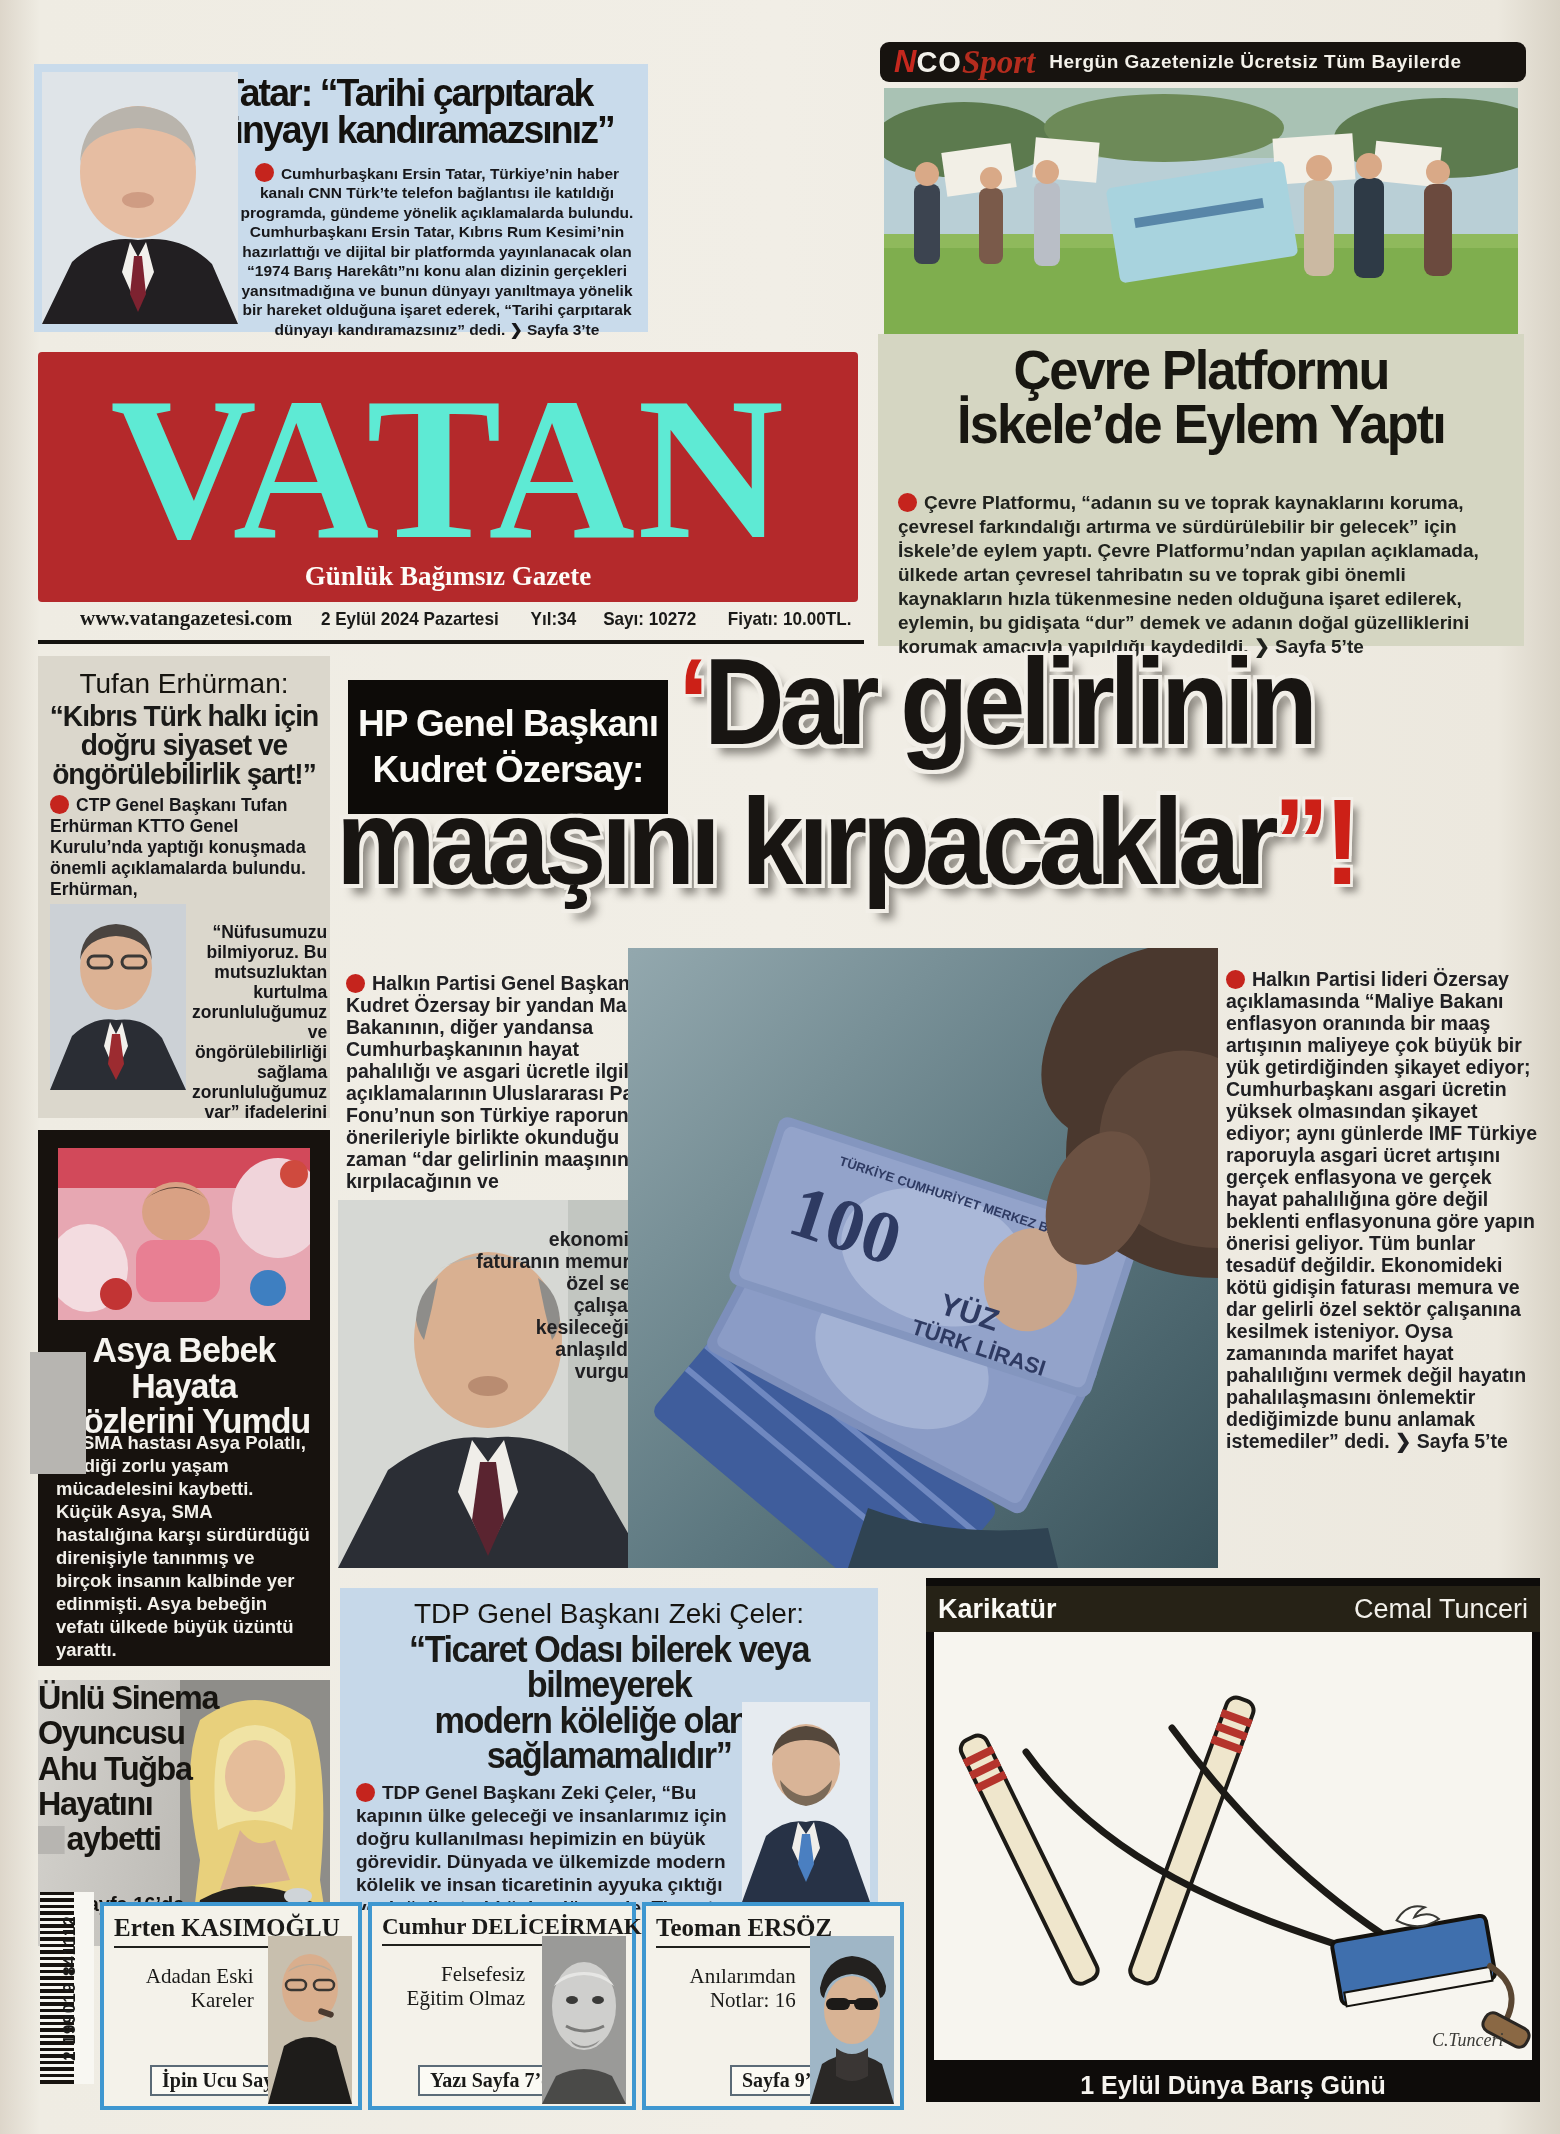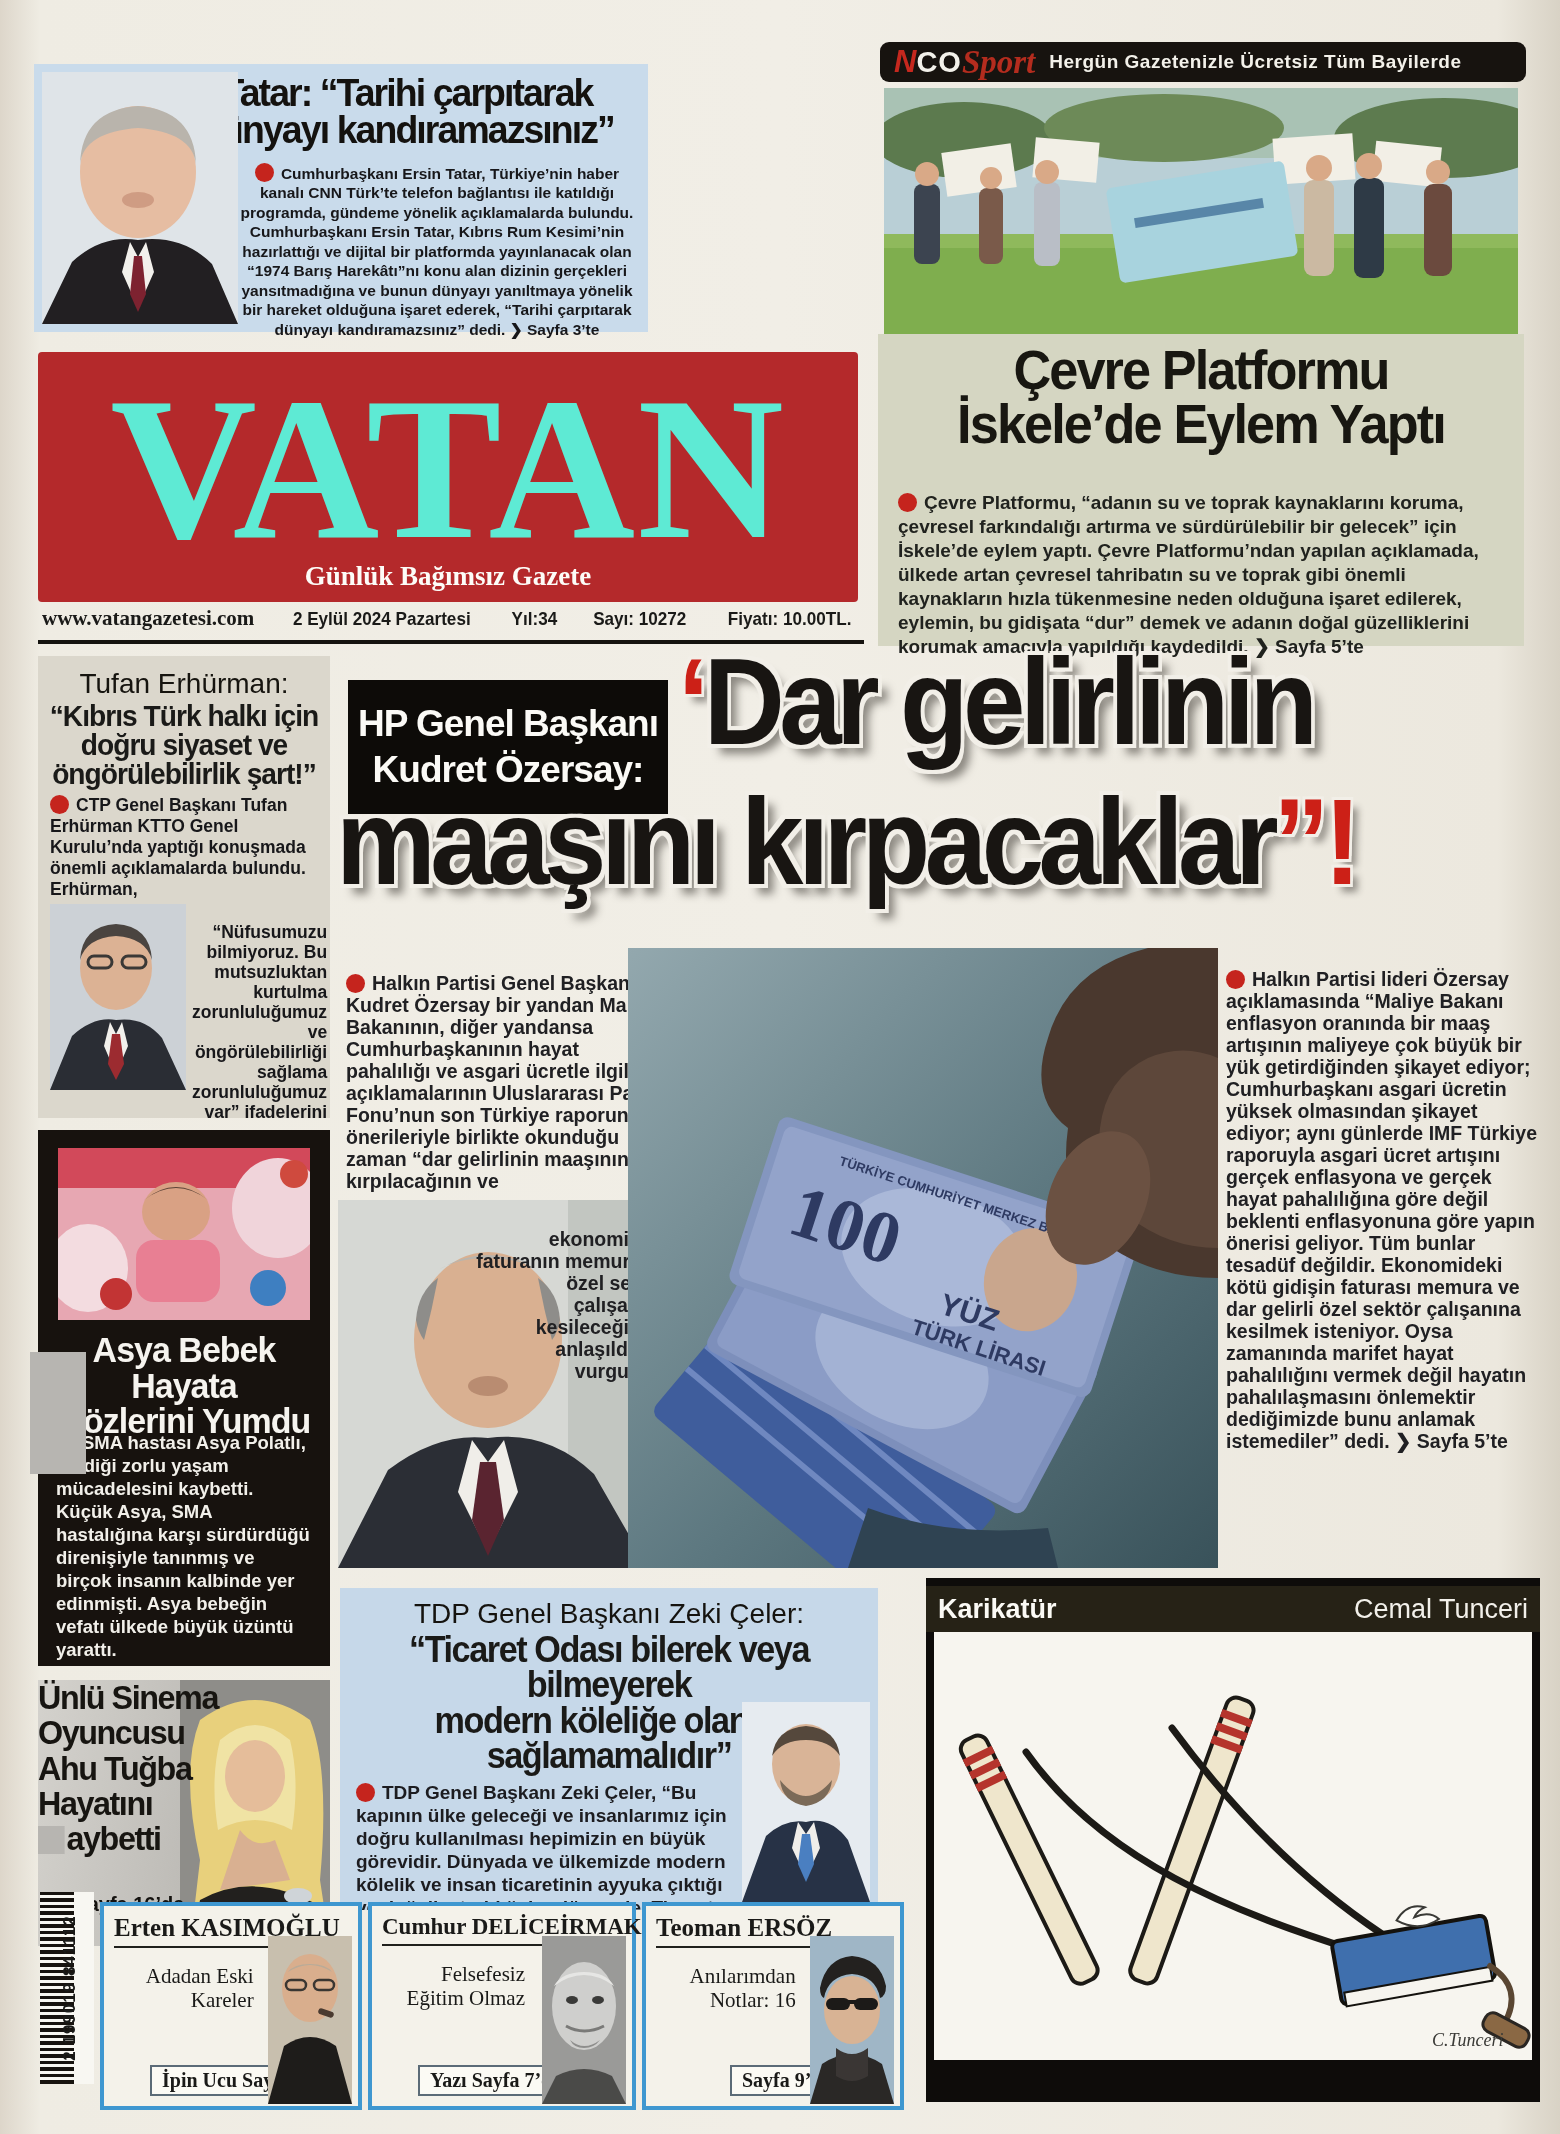--- a/index.html
+++ b/index.html
@@ -39,7 +39,7 @@
   .vatan{font-family:"Liberation Serif",serif;font-weight:700;font-size:203px;line-height:.88;color:#5eead4;letter-spacing:2px;}
   .tagline{font-family:"Liberation Serif",serif;font-weight:700;font-size:27px;color:#fdfcf8;margin:2px 0 10px 0;}
   .inforow{left:42px;top:606px;width:816px;display:flex;justify-content:space-between;align-items:baseline;}
-  .inforow .web{font-family:"Liberation Serif",serif;font-weight:700;font-size:21px;}
+  .inforow .web{font-family:"Liberation Serif",serif;font-weight:700;font-size:21px;margin-left:38px;}
   .inforow .it{font-weight:700;font-size:19px;transform:scaleX(.9);}
   .mastrule{left:38px;top:640px;width:826px;height:4px;background:#15130f;}
 

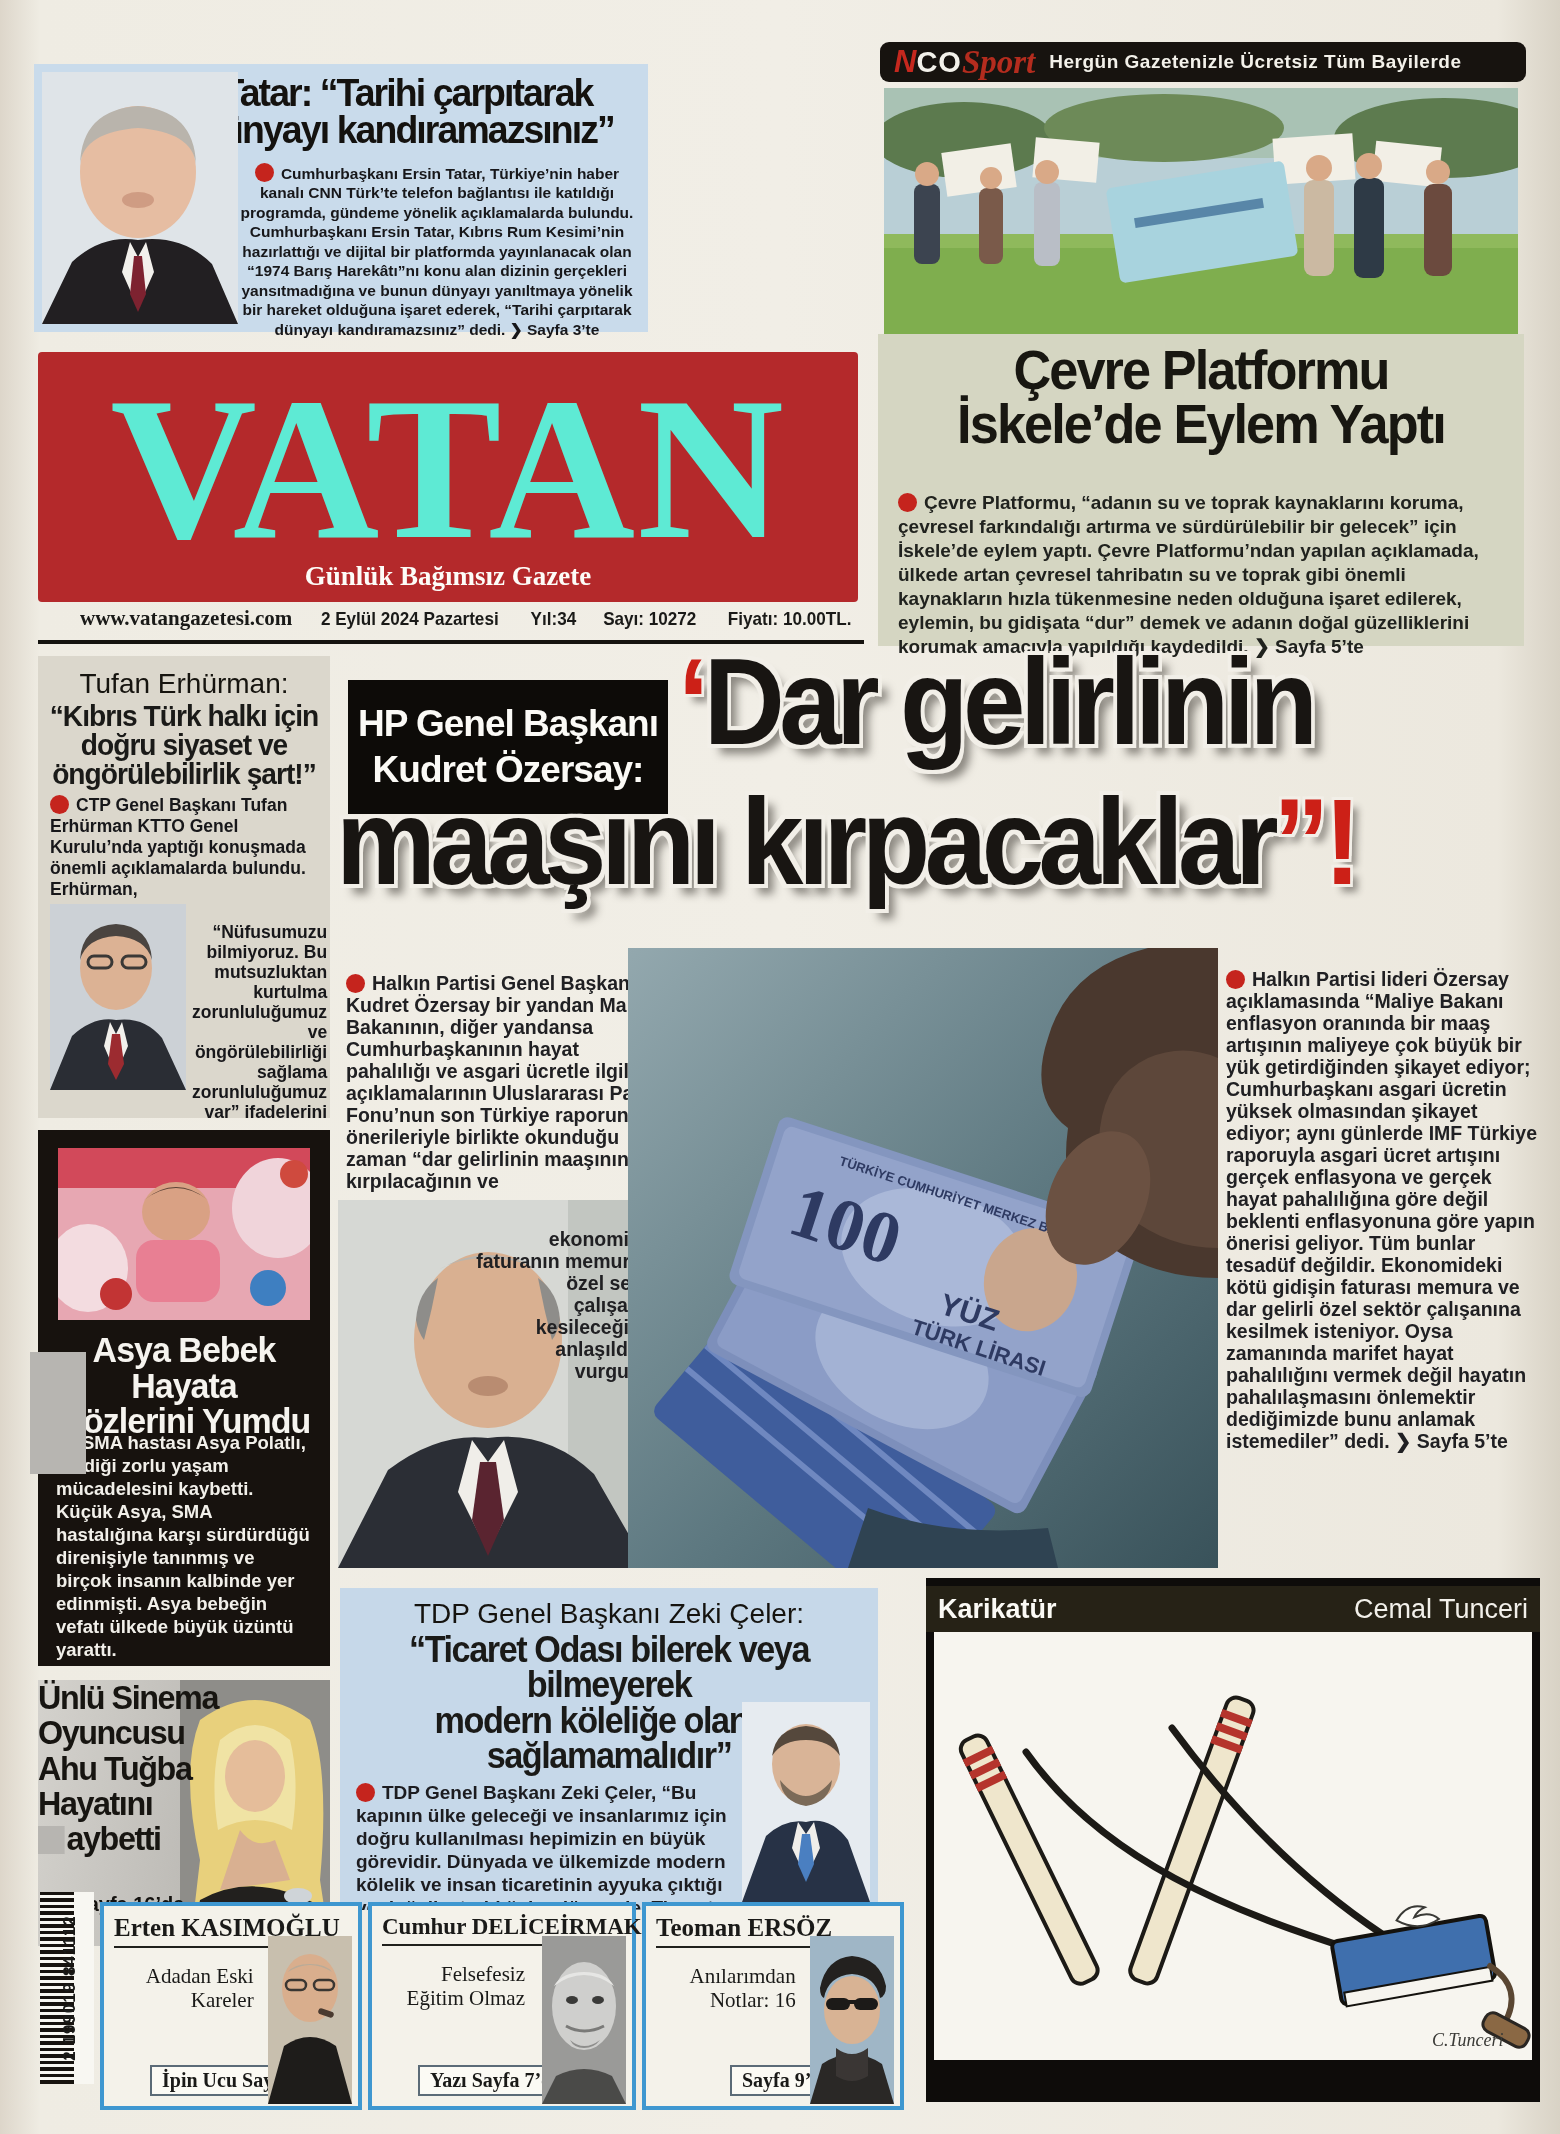--- a/index.html
+++ b/index.html
@@ -386,6 +386,7 @@
         <text x="498" y="414" font-family="Liberation Serif, serif" font-style="italic" font-size="18" fill="#3a3a36">C.Tunceri</text>
       </svg>
     </div>
+    <div class="karcap">1 Eylül Dünya Barış Günü</div>
   </section>
 
   <div class="colbox cb1">

